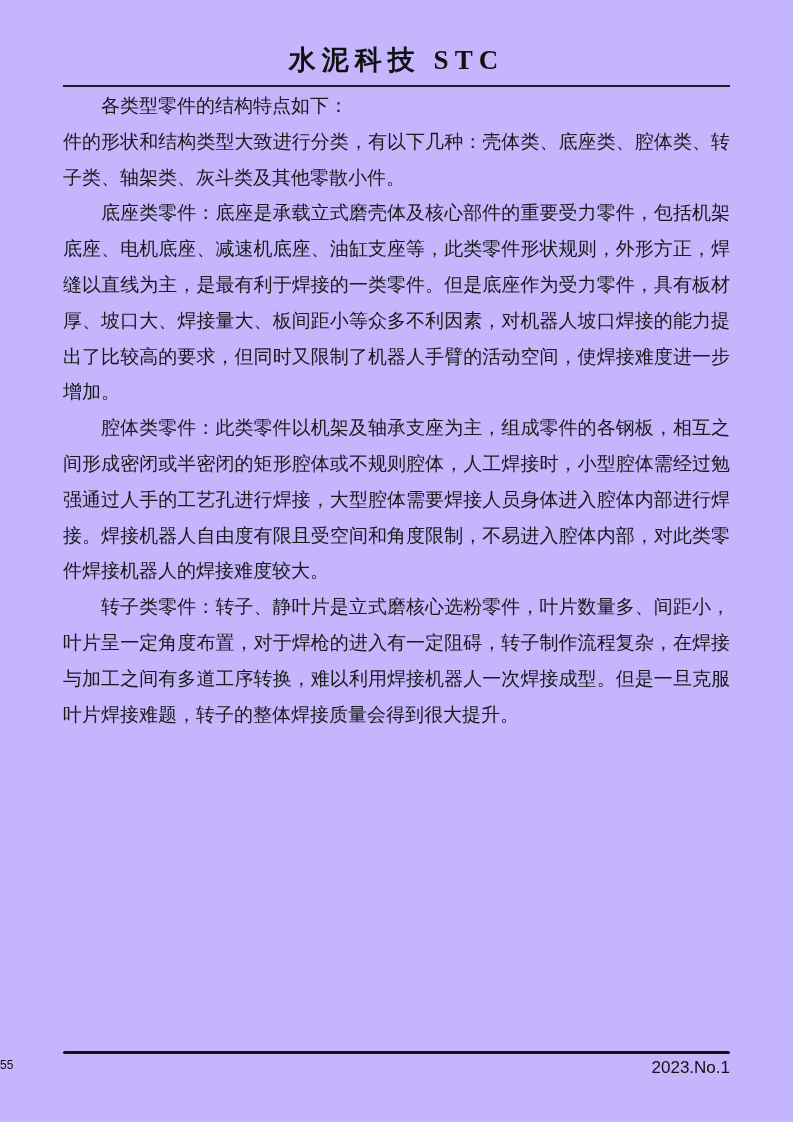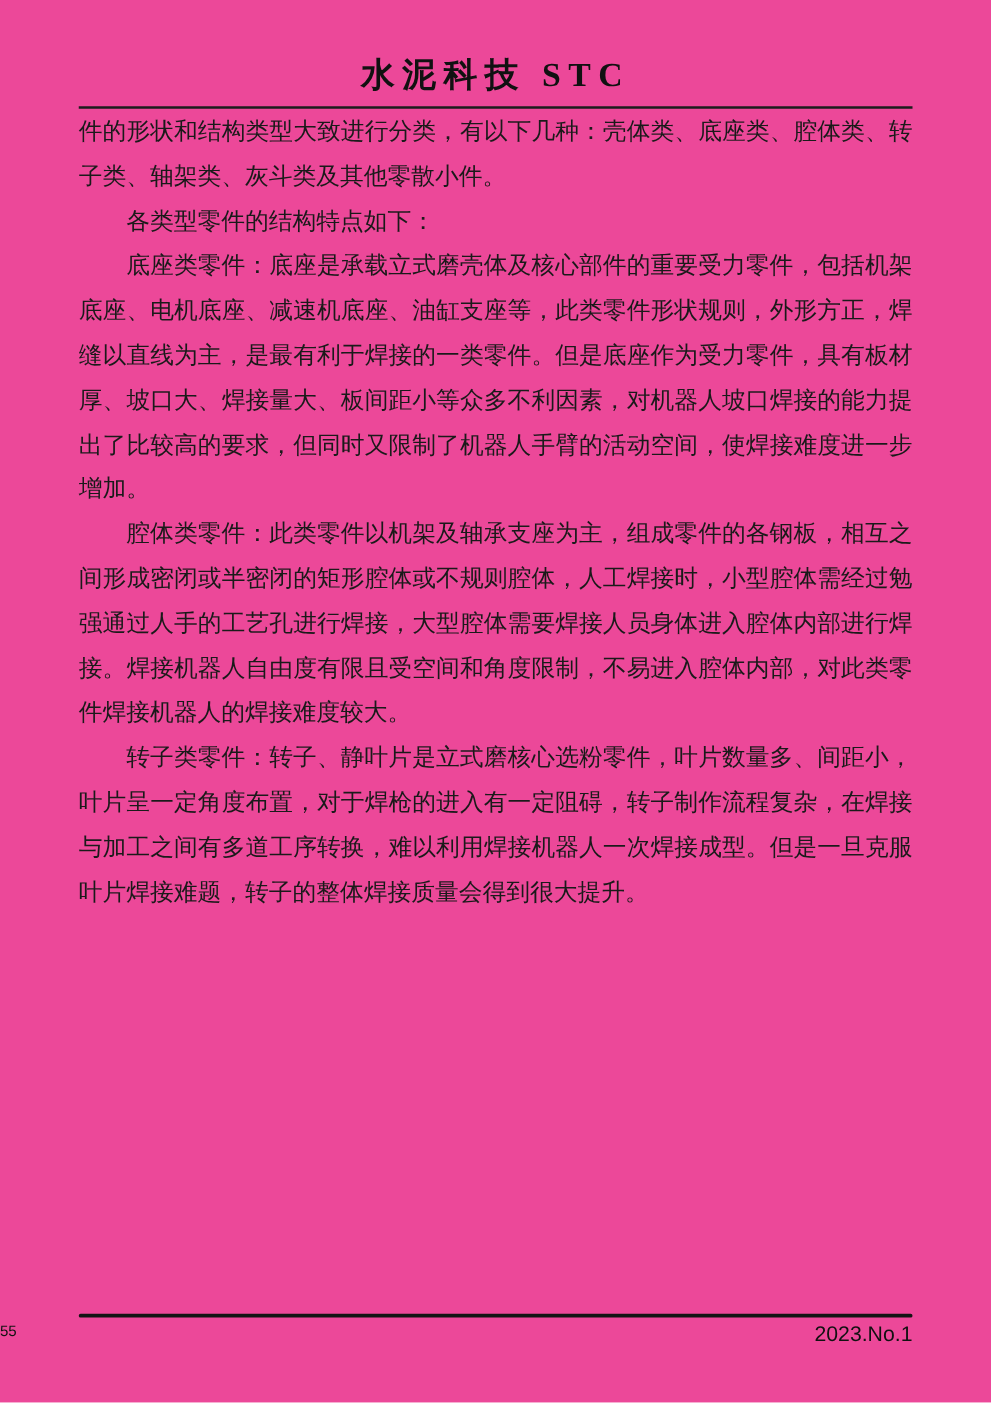--- a/index.html
+++ b/index.html
@@ -11,7 +11,7 @@
     position: relative;
     width: 793px;
     height: 1122px;
-    background: #ec4899;
+    background: #c4b5fd;
     color: #1a1a1a;
     overflow: hidden;
     font-family: "Liberation Serif", serif;

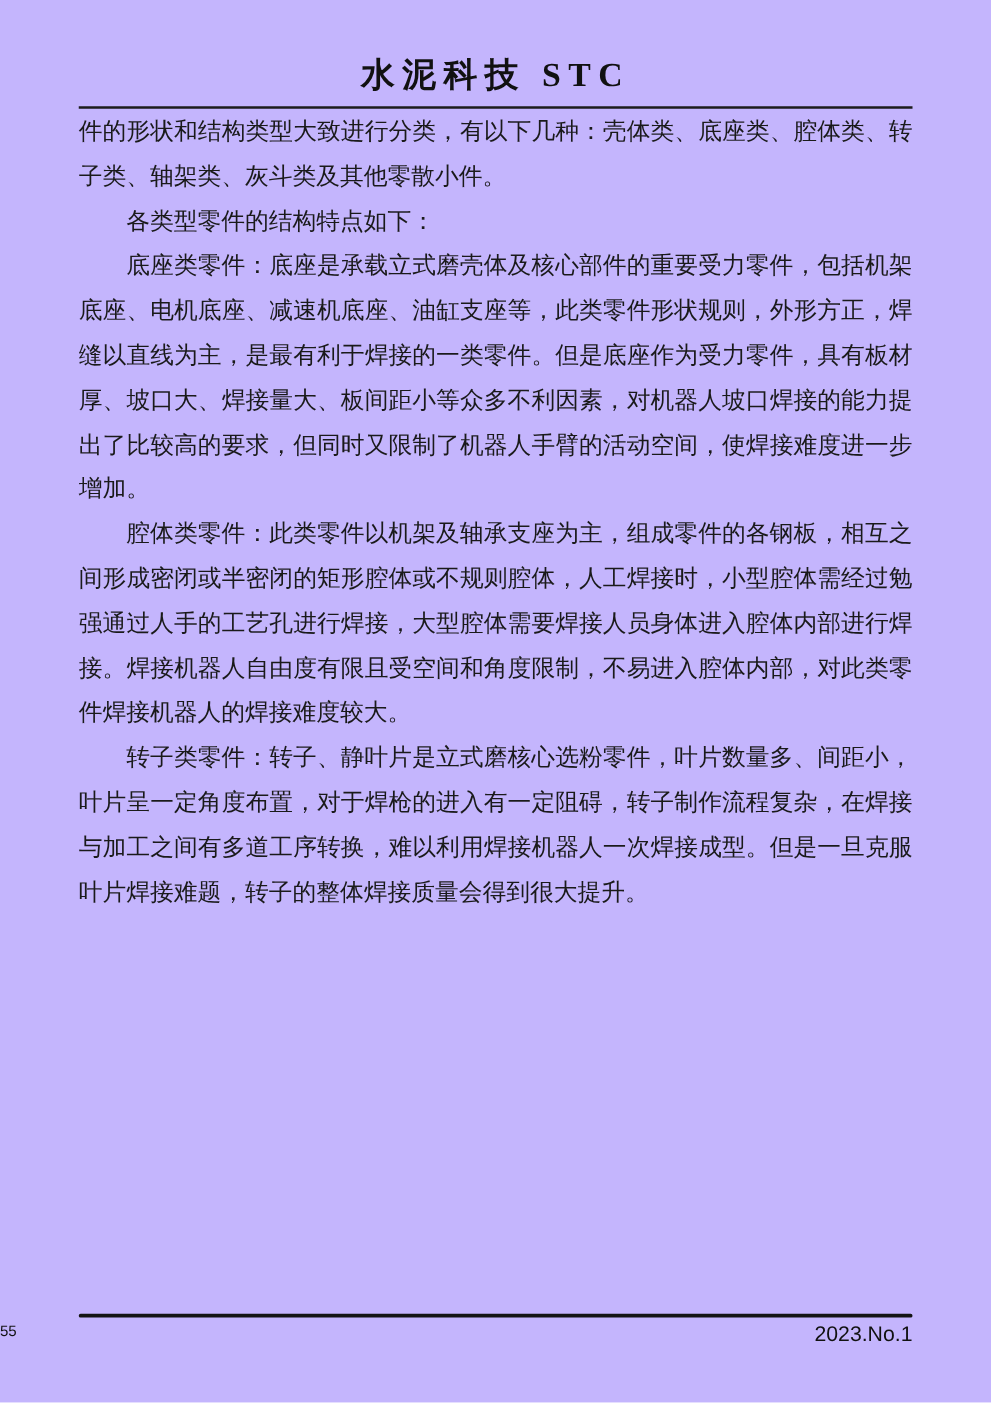--- a/index.html
+++ b/index.html
@@ -90,8 +90,8 @@
   <div class="header-rule"></div>
 
   <div class="content">
+      <p class="para indent">各类型零件的结构特点如下：</p>
       <p class="para">件的形状和结构类型大致进行分类，有以下几种：壳体类、底座类、腔体类、转子类、轴架类、灰斗类及其他零散小件。</p>
-      <p class="para indent">各类型零件的结构特点如下：</p>
       <p class="para indent">底座类零件：底座是承载立式磨壳体及核心部件的重要受力零件，包括机架底座、电机底座、减速机底座、油缸支座等，此类零件形状规则，外形方正，焊缝以直线为主，是最有利于焊接的一类零件。但是底座作为受力零件，具有板材厚、坡口大、焊接量大、板间距小等众多不利因素，对机器人坡口焊接的能力提出了比较高的要求，但同时又限制了机器人手臂的活动空间，使焊接难度进一步增加。</p>
       <p class="para indent">腔体类零件：此类零件以机架及轴承支座为主，组成零件的各钢板，相互之间形成密闭或半密闭的矩形腔体或不规则腔体，人工焊接时，小型腔体需经过勉强通过人手的工艺孔进行焊接，大型腔体需要焊接人员身体进入腔体内部进行焊接。焊接机器人自由度有限且受空间和角度限制，不易进入腔体内部，对此类零件焊接机器人的焊接难度较大。</p>
       <p class="para indent">转子类零件：转子、静叶片是立式磨核心选粉零件，叶片数量多、间距小，叶片呈一定角度布置，对于焊枪的进入有一定阻碍，转子制作流程复杂，在焊接与加工之间有多道工序转换，难以利用焊接机器人一次焊接成型。但是一旦克服叶片焊接难题，转子的整体焊接质量会得到很大提升。</p>

